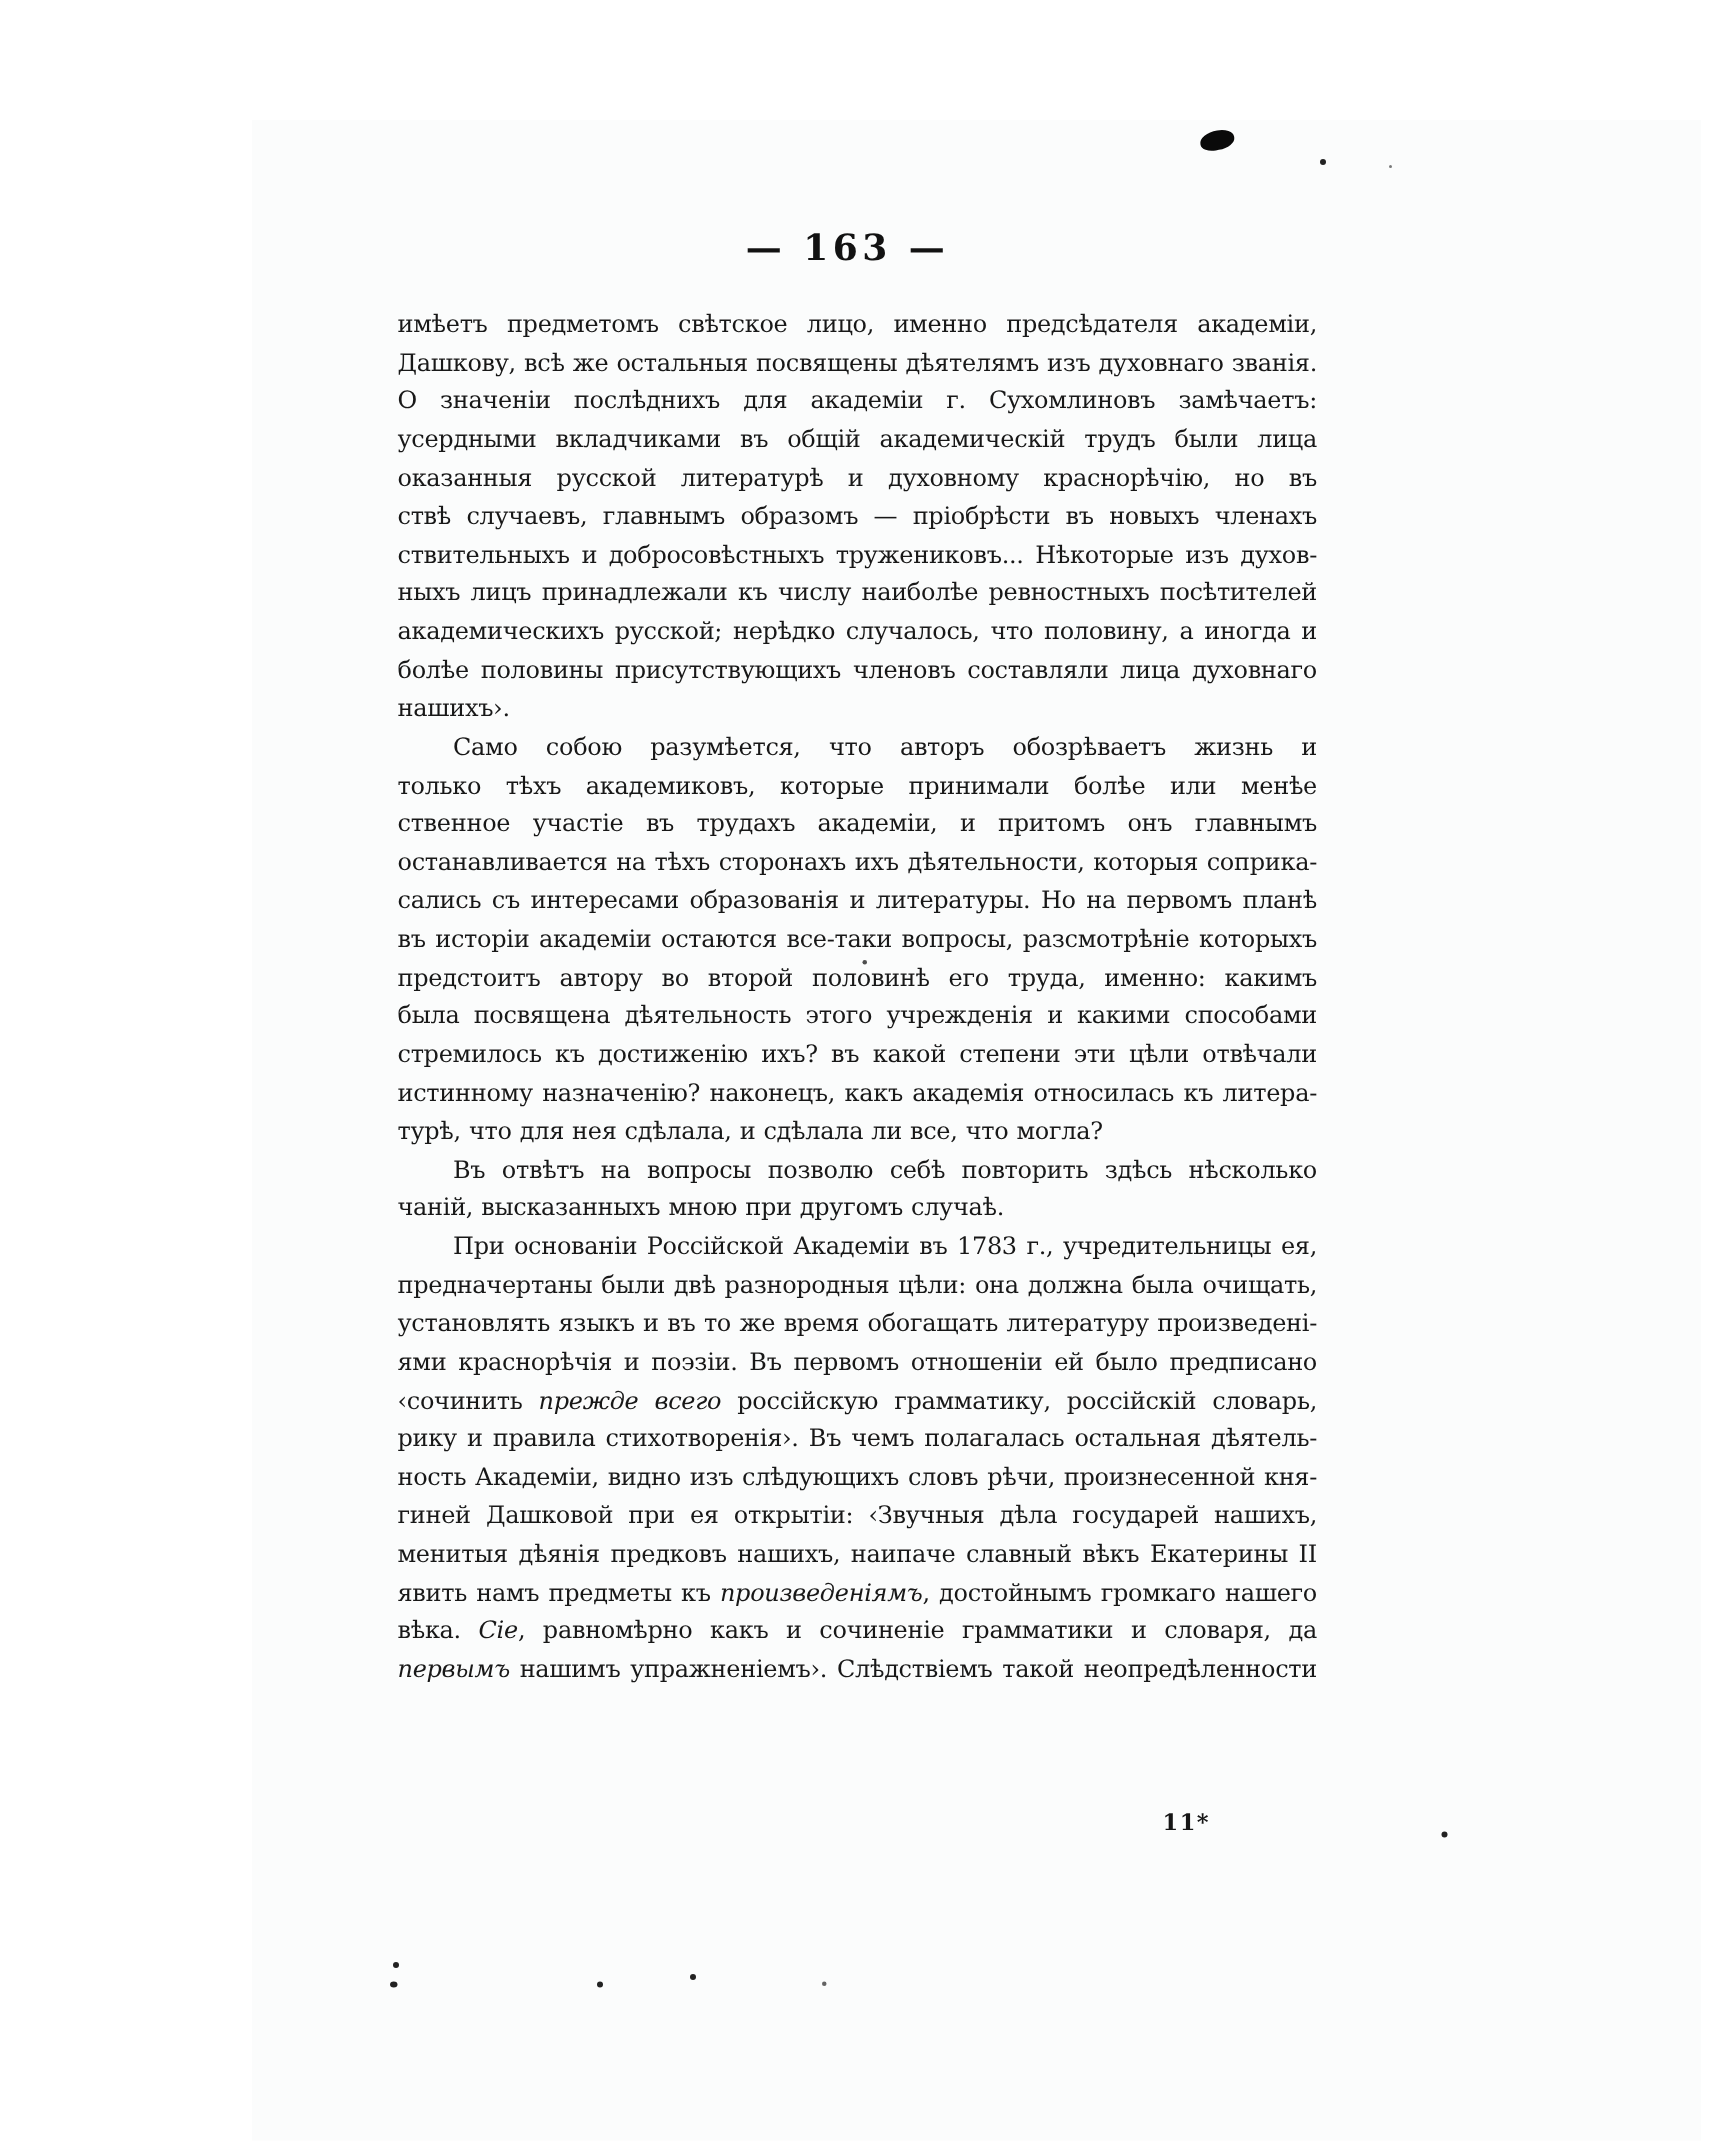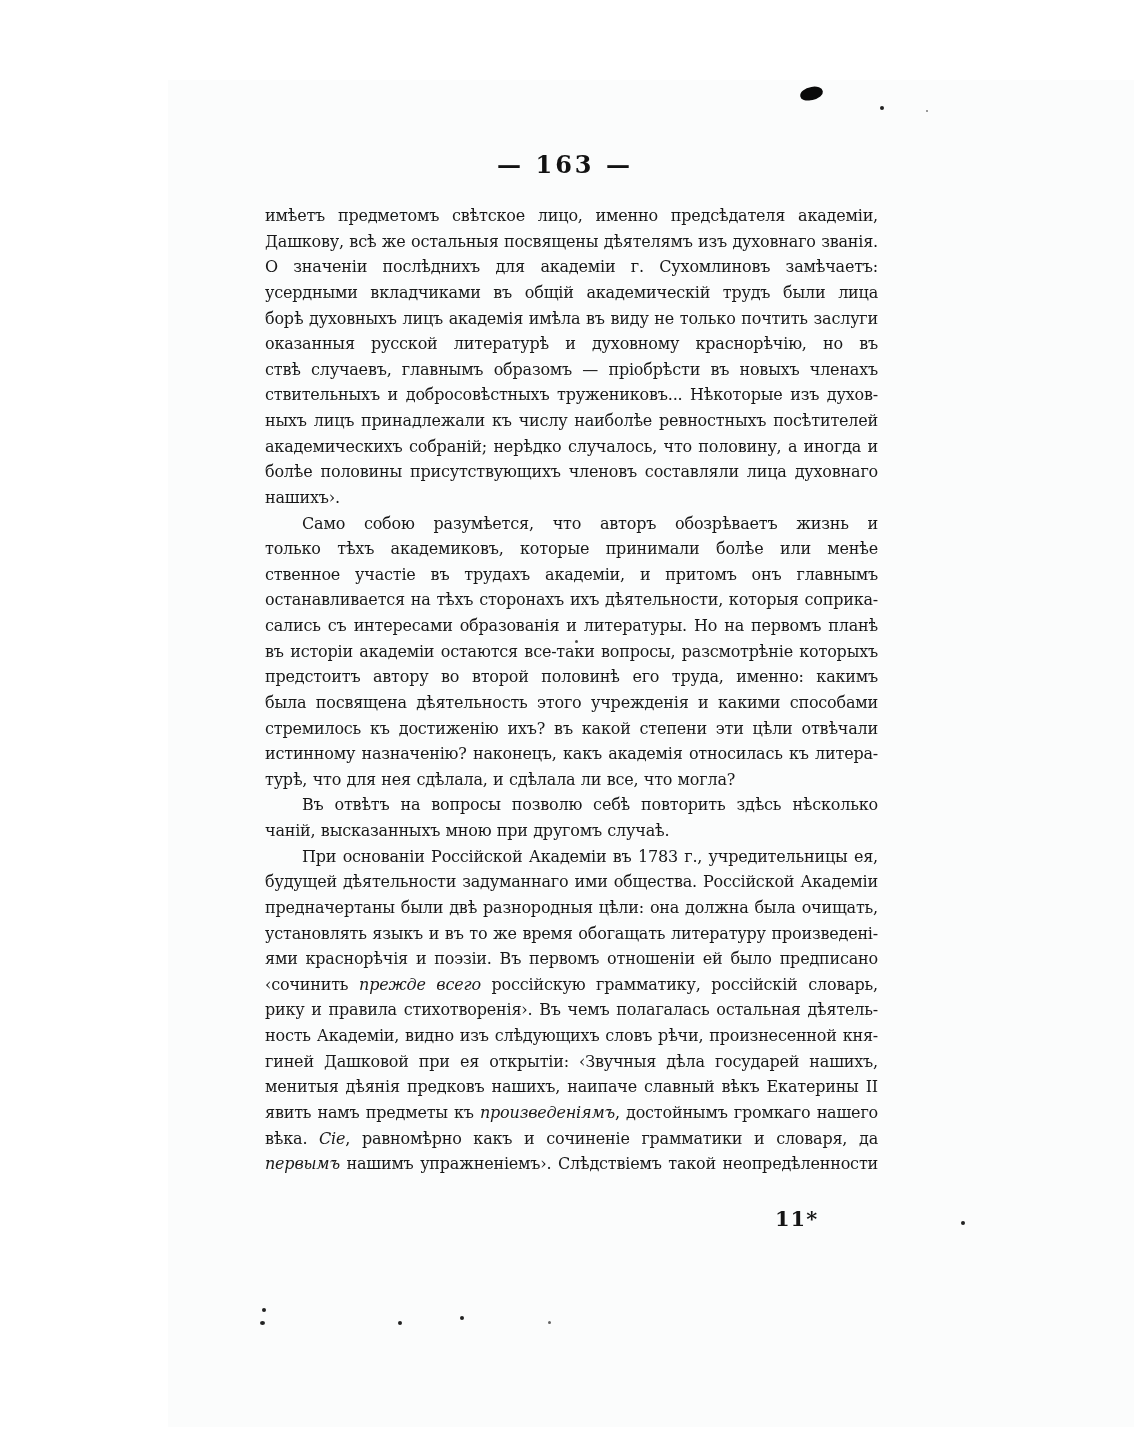--- a/index.html
+++ b/index.html
@@ -103,7 +103,6 @@
       <div class="line"><span>Дашкову, всѣ же остальныя посвящены дѣятелямъ изъ духовнаго званія.</span></div>
       <div class="line"><span>О значеніи послѣднихъ для академіи г. Сухомлиновъ замѣчаетъ: ‹Весьма</span></div>
       <div class="line"><span>усердными вкладчиками въ общій академическій трудъ были лица духов-</span></div>
-      <div class="line"><span>борѣ духовныхъ лицъ академія имѣла въ виду не только почтить заслуги</span></div>
       <div class="line"><span>оказанныя русской литературѣ и духовному краснорѣчію, но въ большин-</span></div>
       <div class="line"><span>ствѣ случаевъ, главнымъ образомъ — пріобрѣсти въ новыхъ членахъ дѣй-</span></div>
       <div class="line"><span>ствительныхъ и добросовѣстныхъ тружениковъ... Нѣкоторые изъ духов-</span></div>

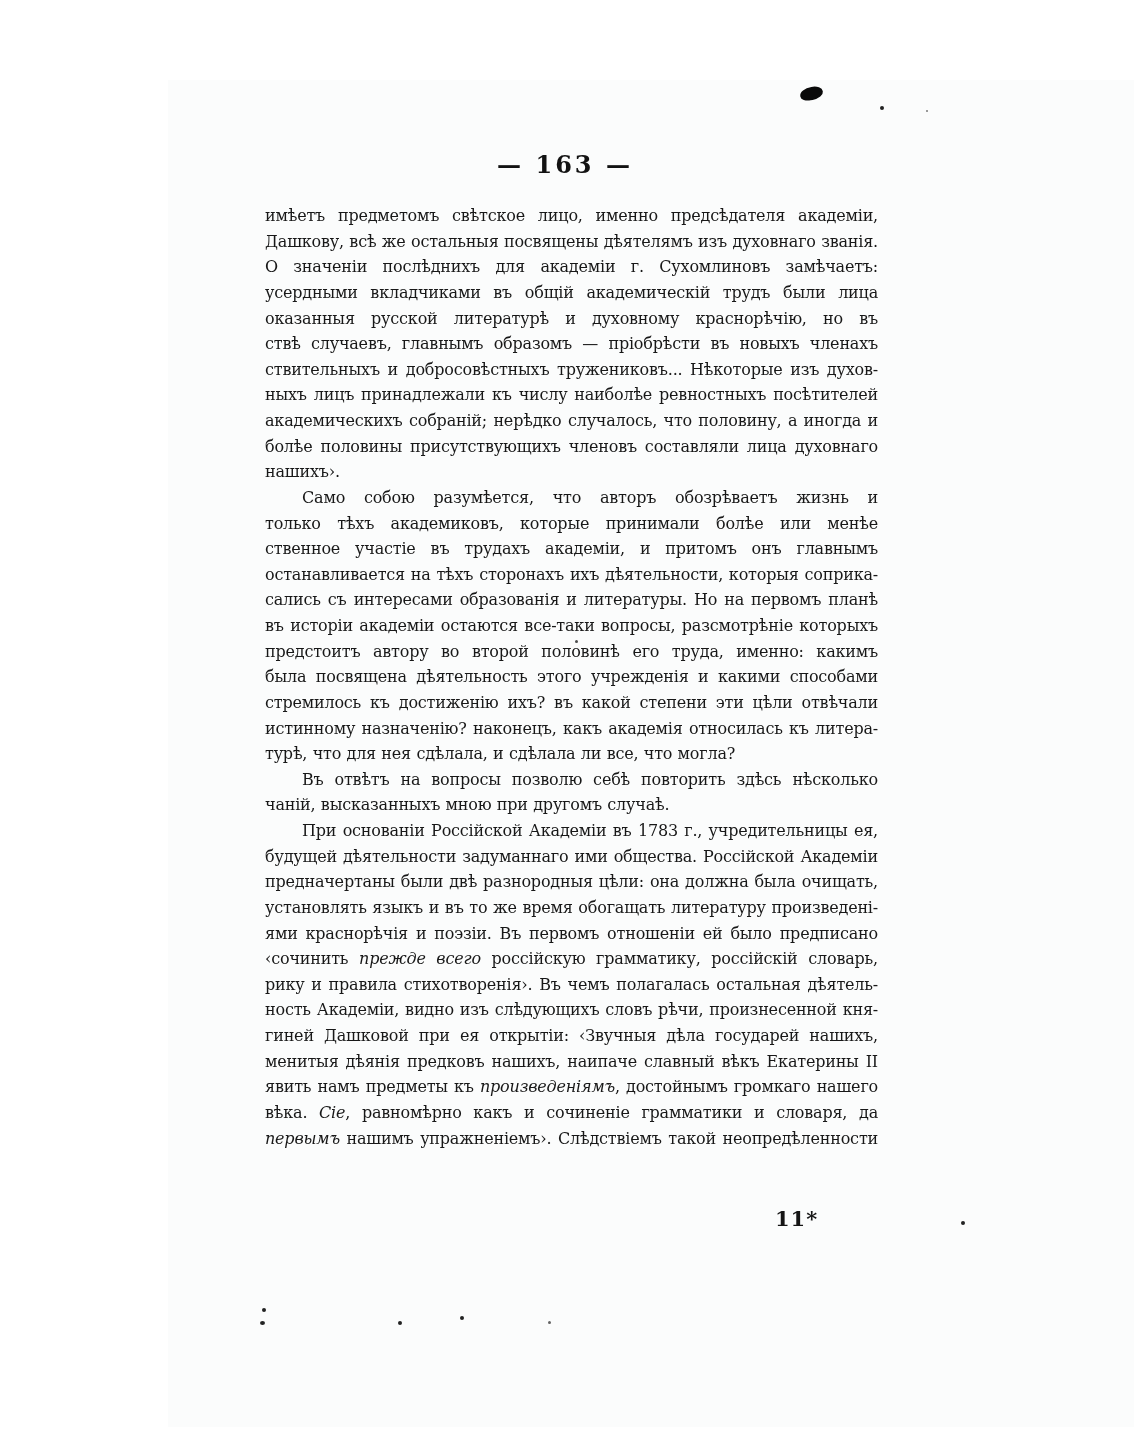--- a/index.html
+++ b/index.html
@@ -107,7 +107,7 @@
       <div class="line"><span>ствѣ случаевъ, главнымъ образомъ — пріобрѣсти въ новыхъ членахъ дѣй-</span></div>
       <div class="line"><span>ствительныхъ и добросовѣстныхъ тружениковъ... Нѣкоторые изъ духов-</span></div>
       <div class="line"><span>ныхъ лицъ принадлежали къ числу наиболѣе ревностныхъ посѣтителей</span></div>
-      <div class="line"><span>академическихъ собраній; нерѣдко случалось, что половину, а иногда и</span></div>
+      <div class="line"><span>академическихъ русской; нерѣдко случалось, что половину, а иногда и</span></div>
       <div class="line"><span>болѣе половины присутствующихъ членовъ составляли лица духовнаго со-</span></div>
       <div class="line endpara"><span>нашихъ›.</span></div>
       <div class="line indent"><span>Само собою разумѣется, что авторъ обозрѣваетъ жизнь и дѣятельность</span></div>

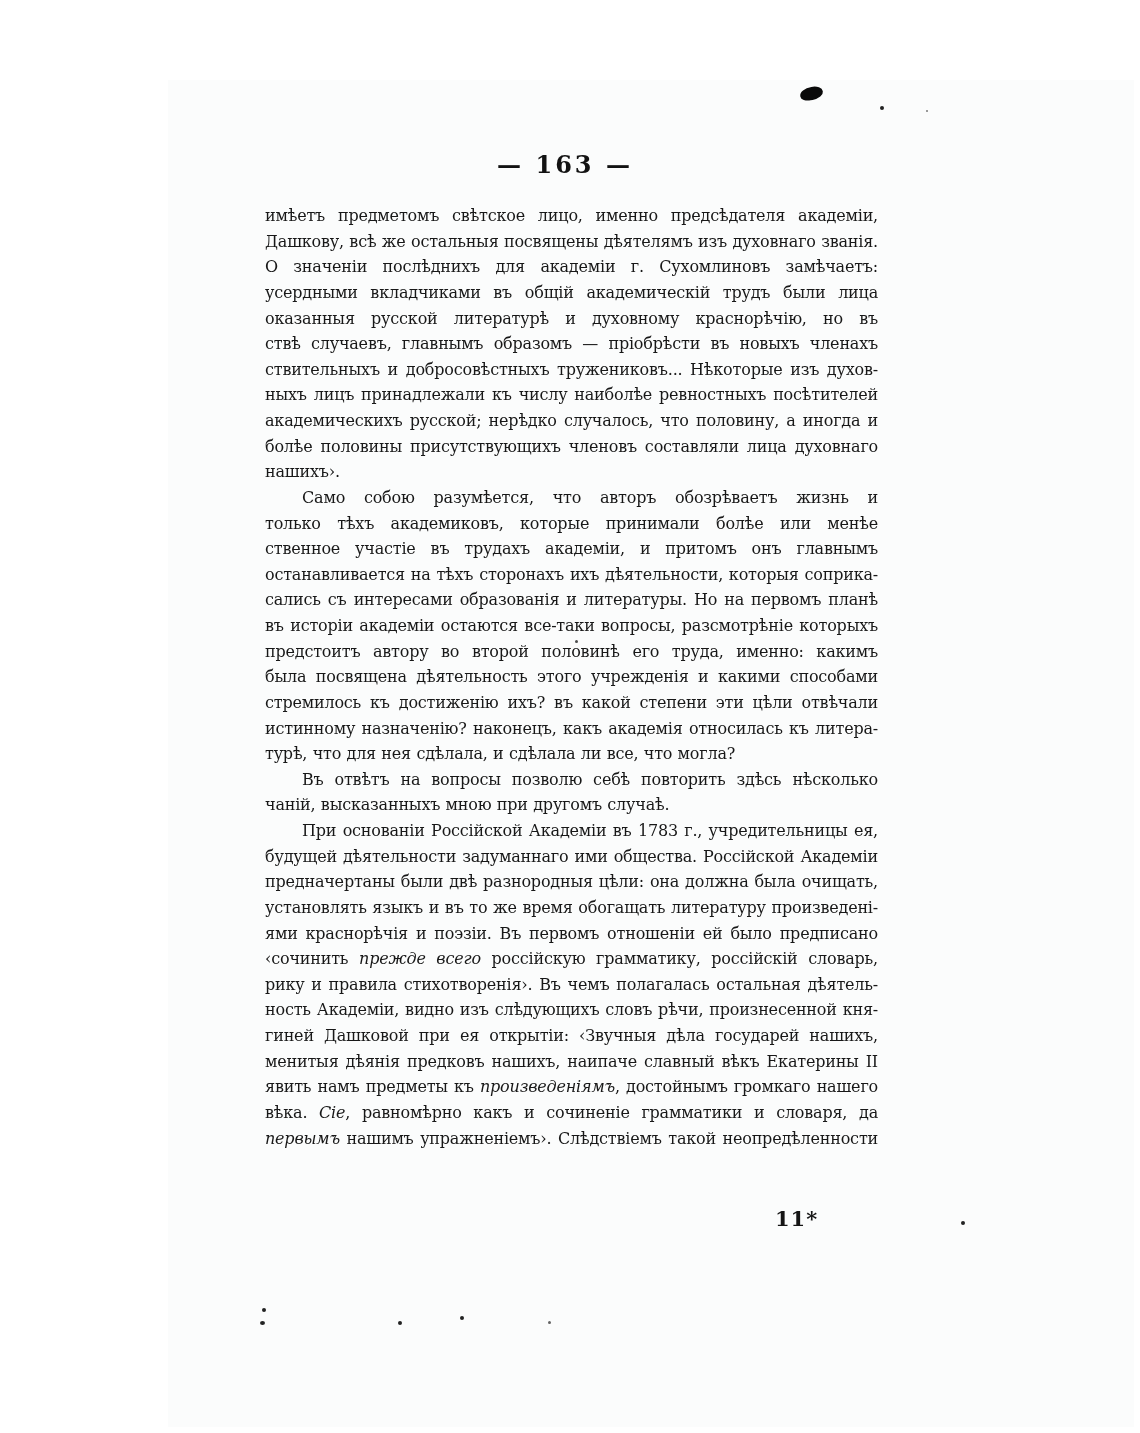--- a/index.html
+++ b/index.html
@@ -124,7 +124,6 @@
       <div class="line indent"><span>Въ отвѣтъ на вопросы позволю себѣ повторить здѣсь нѣсколько замѣ-</span></div>
       <div class="line endpara"><span>чаній, высказанныхъ мною при другомъ случаѣ.</span></div>
       <div class="line indent"><span>При основаніи Россійской Академіи въ 1783 г., учредительницы ея,</span></div>
-      <div class="line"><span>будущей дѣятельности задуманнаго ими общества. Россійской Академіи</span></div>
       <div class="line"><span>предначертаны были двѣ разнородныя цѣли: она должна была очищать,</span></div>
       <div class="line"><span>установлять языкъ и въ то же время обогащать литературу произведені-</span></div>
       <div class="line"><span>ями краснорѣчія и поэзіи. Въ первомъ отношеніи ей было предписано</span></div>

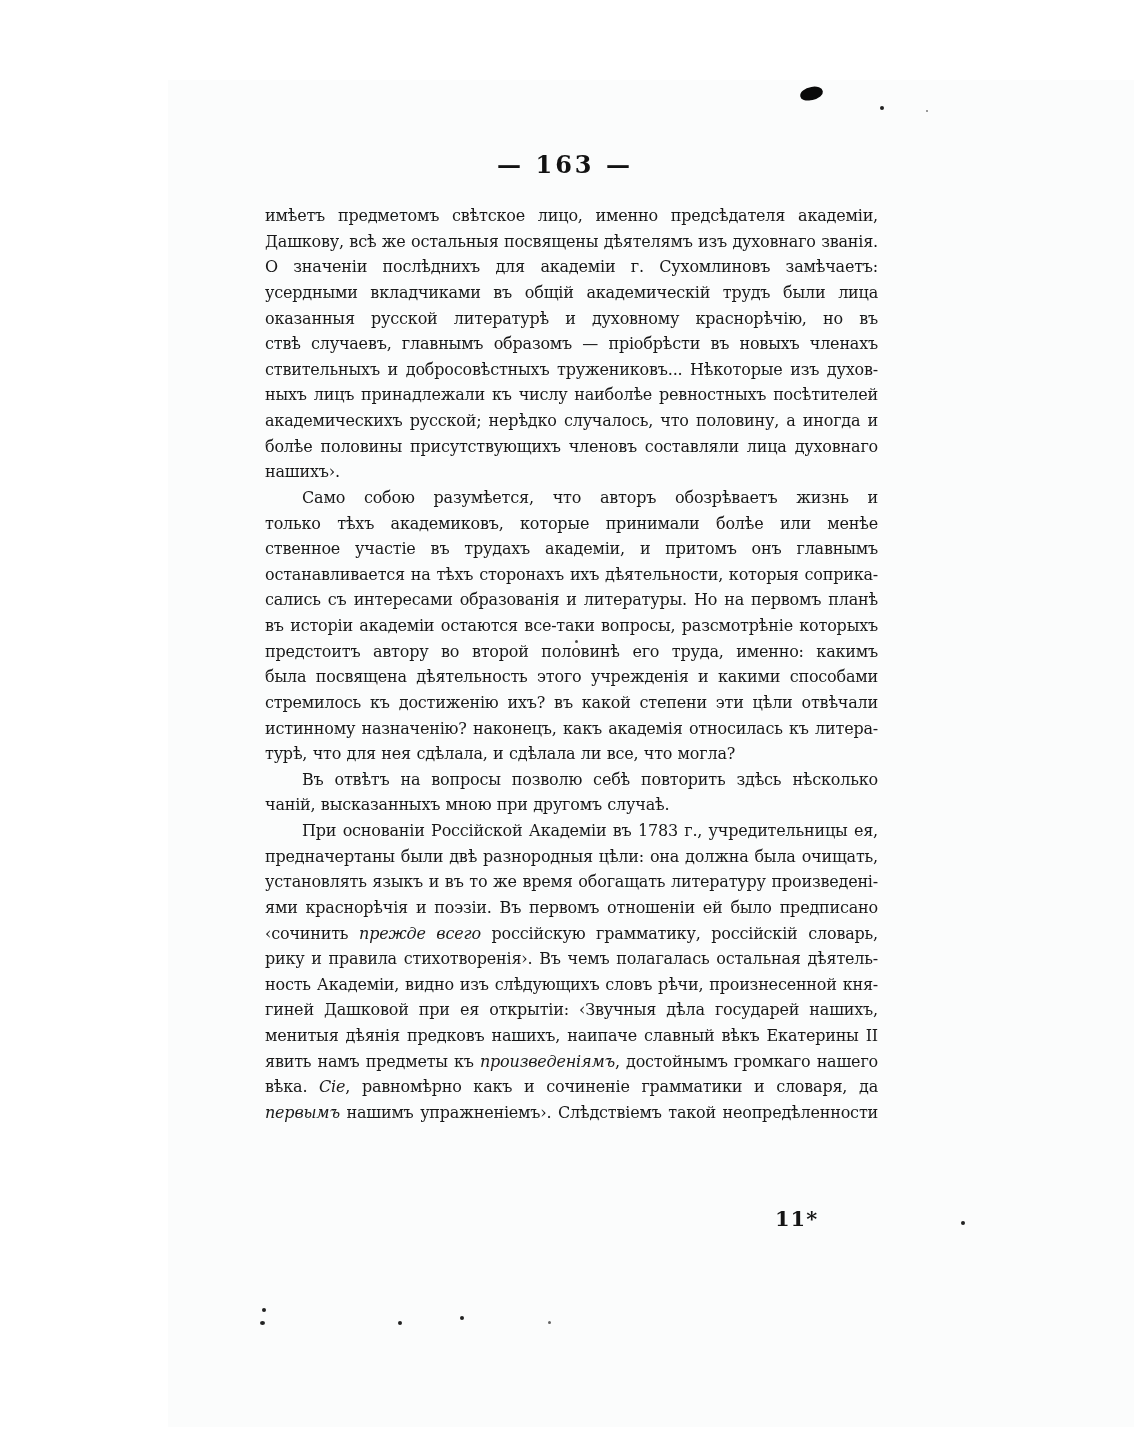--- a/index.html
+++ b/index.html
@@ -54,7 +54,7 @@
   .sig-mark {
     position: absolute;
     left: 775px; top: 1206px;
-    font-size: 21px;
+    font-size: 15px;
     font-weight: bold;
     letter-spacing: 1px;
     color: #151515;

